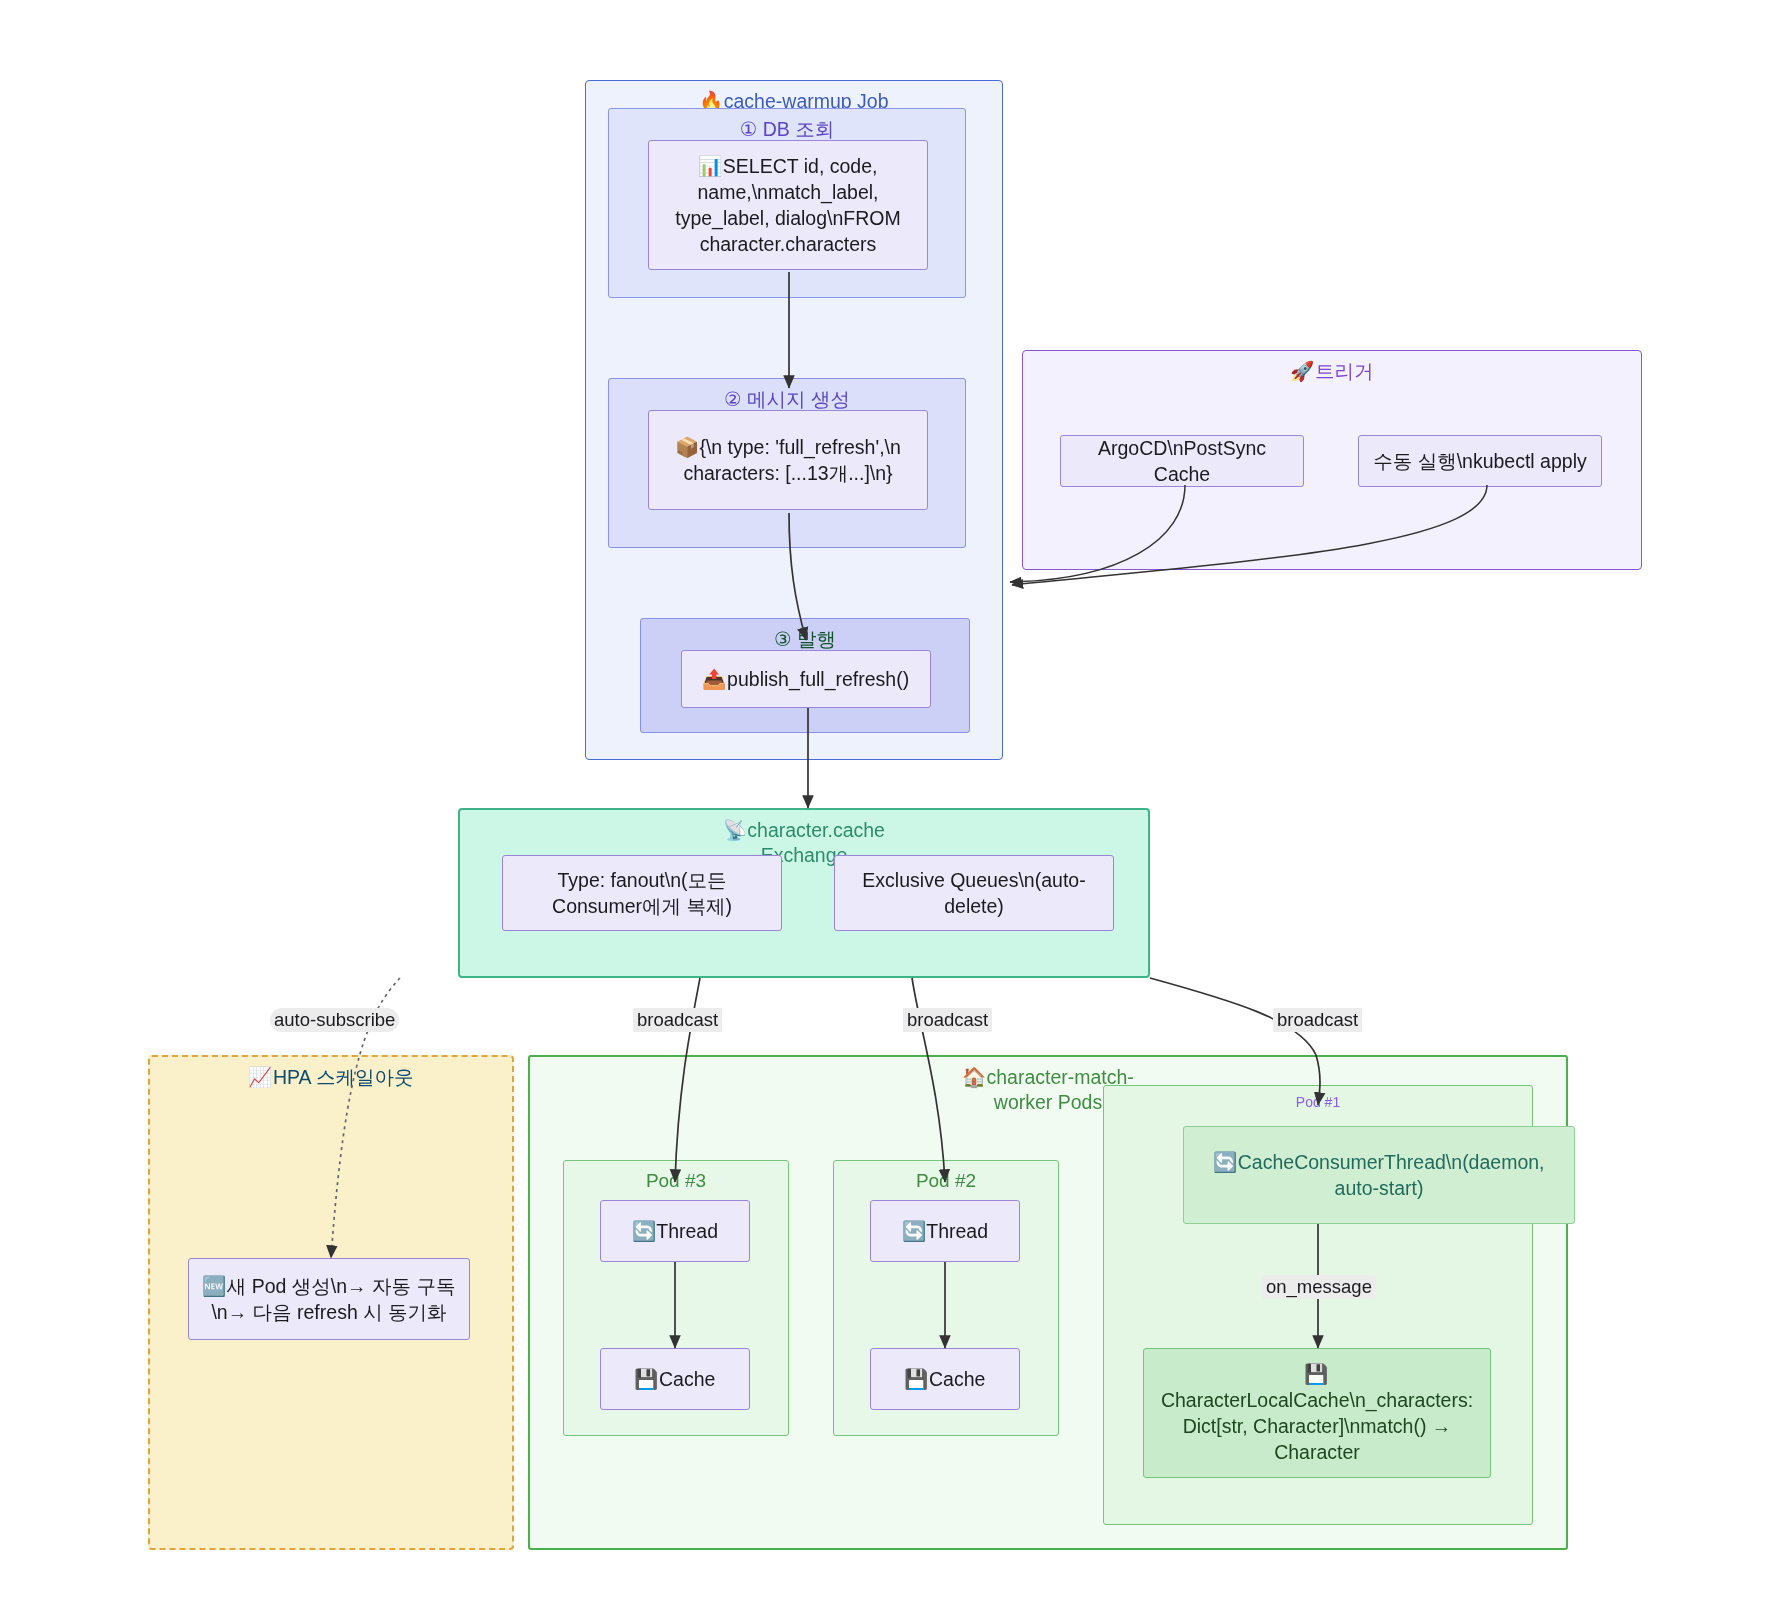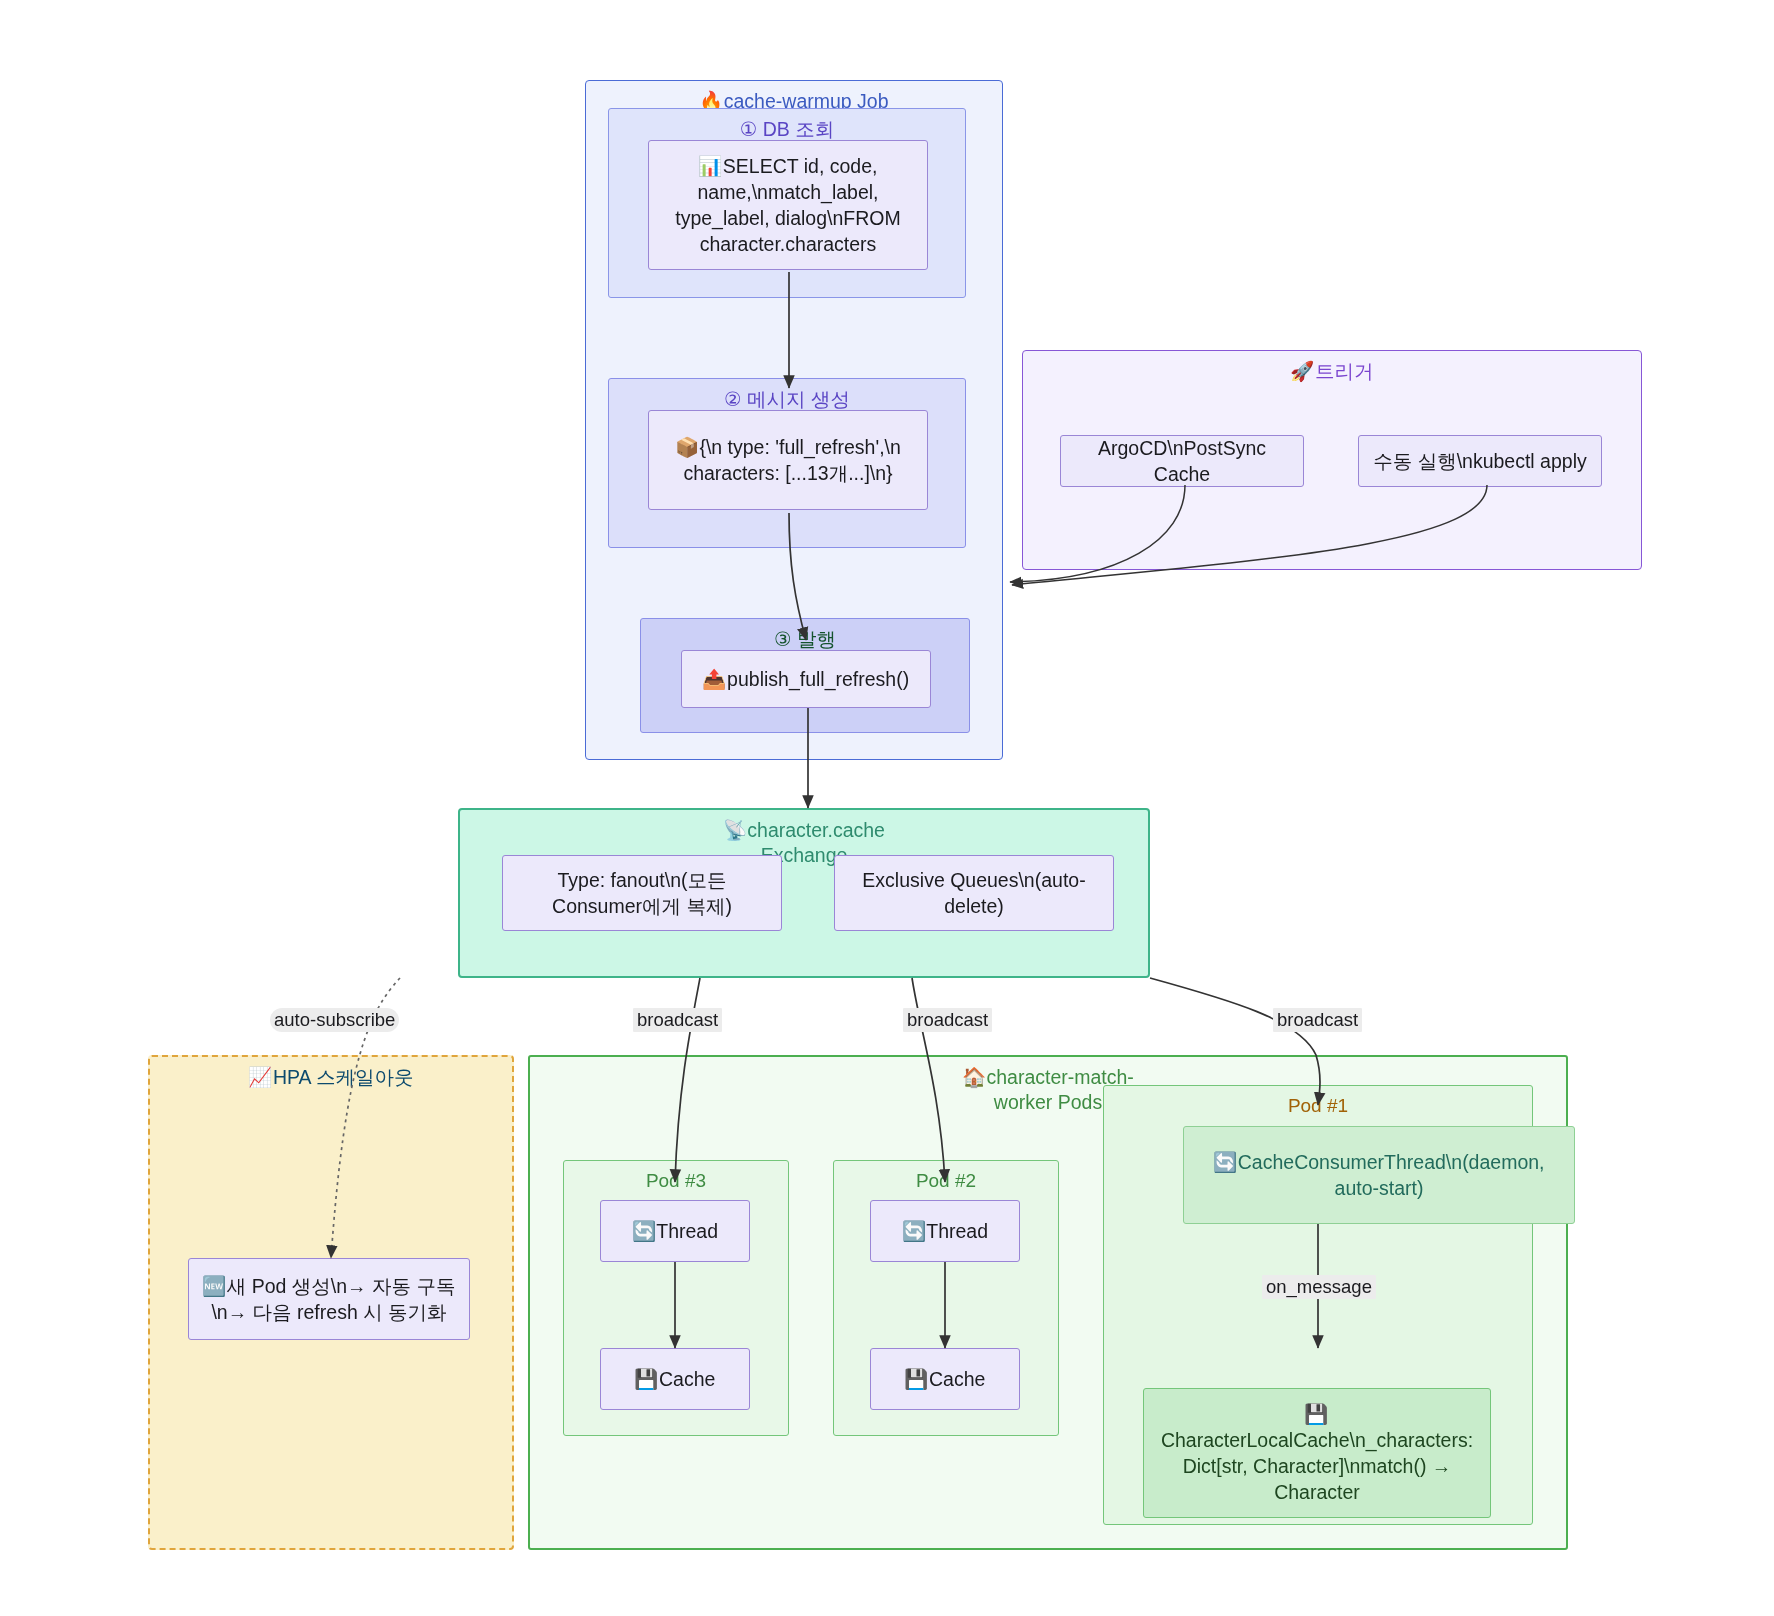--- a/index.html
+++ b/index.html
@@ -108,7 +108,7 @@
     border: 1.3px solid #74c67a;
     border-radius: 3px;
   }
-  .c-podbig > .cl-title { color: #a16207; font-size: 19px; }
+  .c-podbig > .cl-title { color: #8b5cf6; font-size: 14px; }
 
   
   .node {

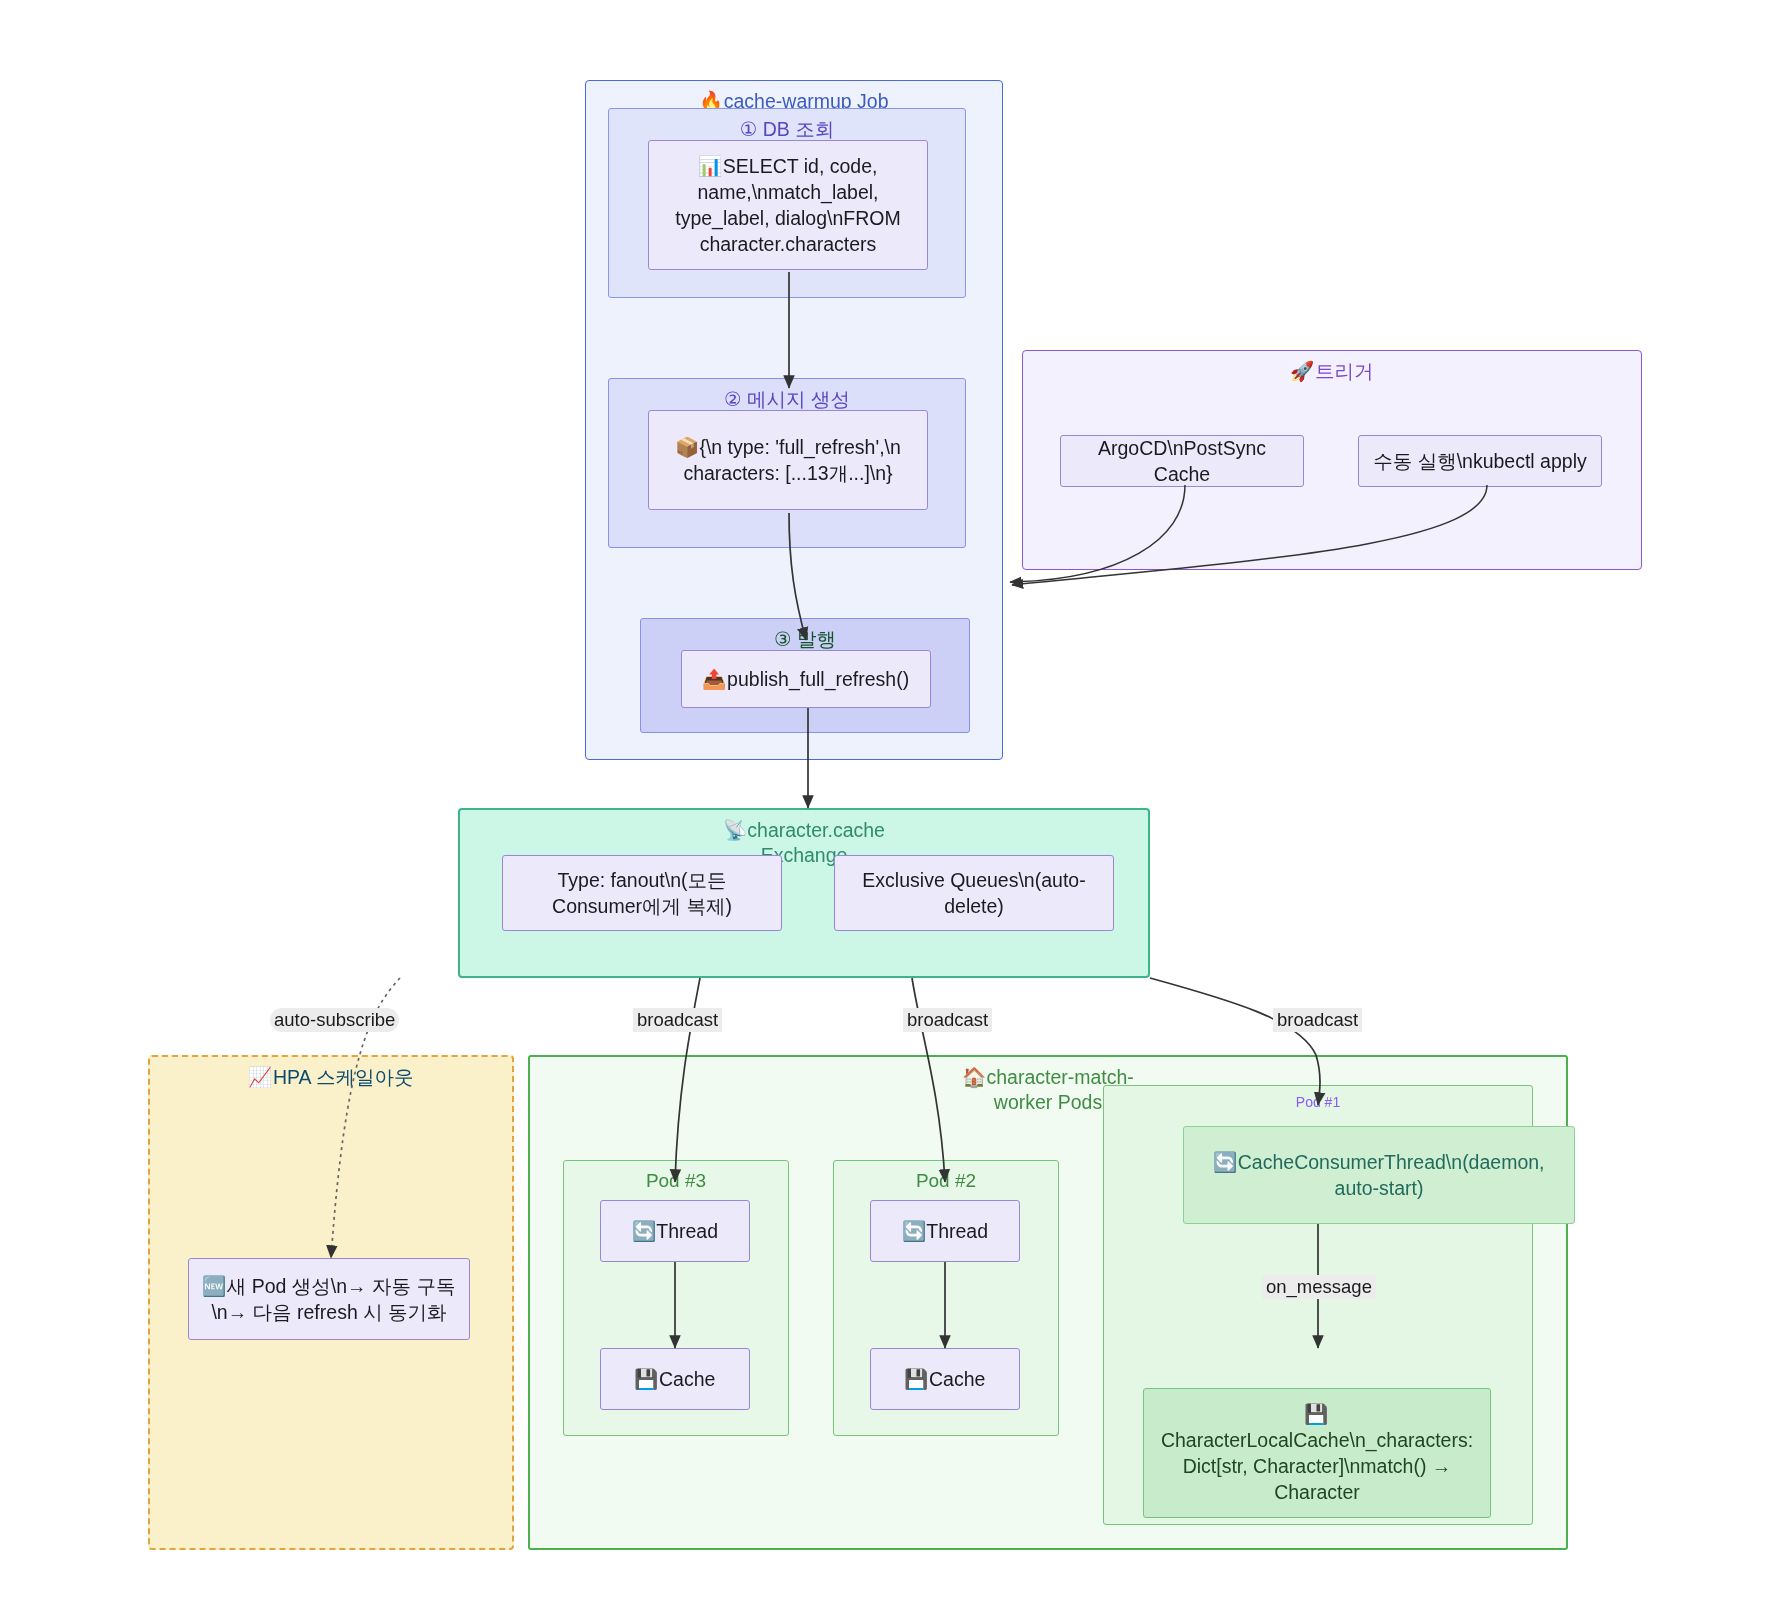--- a/index.html
+++ b/index.html
@@ -276,7 +276,7 @@
   <div class="node n-greenlite" style="left:1183px; top:1126px; width:392px; height:98px;">
     <span>🔄CacheConsumerThread\n(daemon, auto-start)</span>
   </div>
-  <div class="node n-green" style="left:1143px; top:1388px; width:348px; height:130px;">
+  <div class="node n-green" style="left:1143px; top:1348px; width:348px; height:130px;">
     <span>💾CharacterLocalCache\n_characters: Dict[str, Character]\nmatch() → Character</span>
   </div>
 

